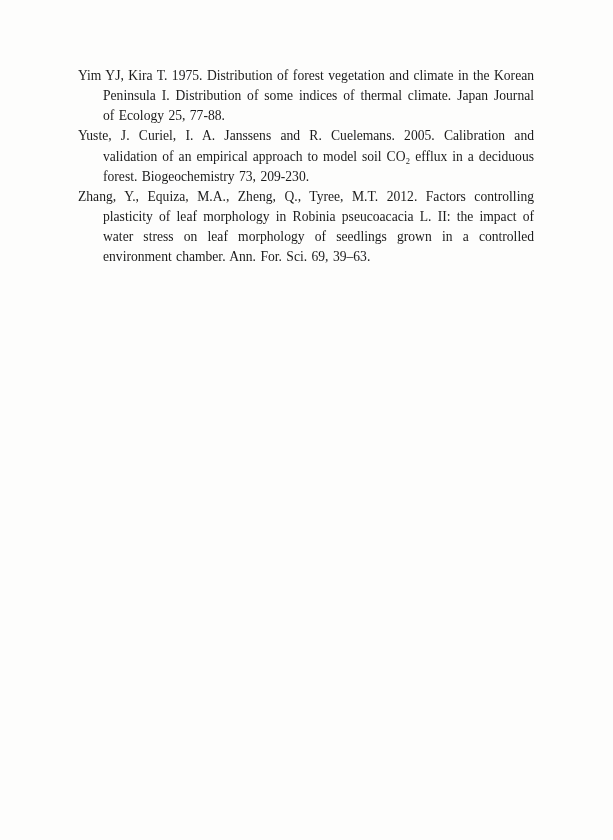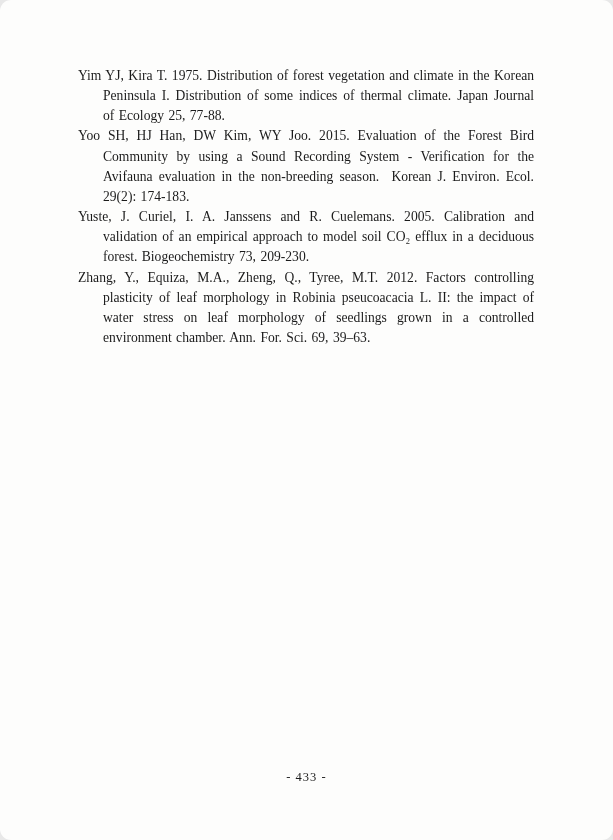--- a/index.html
+++ b/index.html
@@ -17,7 +17,6 @@
       color: #1b1b1b;
       overflow: hidden;
       box-sizing: border-box;
-      border-radius: 11px;
     }
     .refs {
       position: absolute;

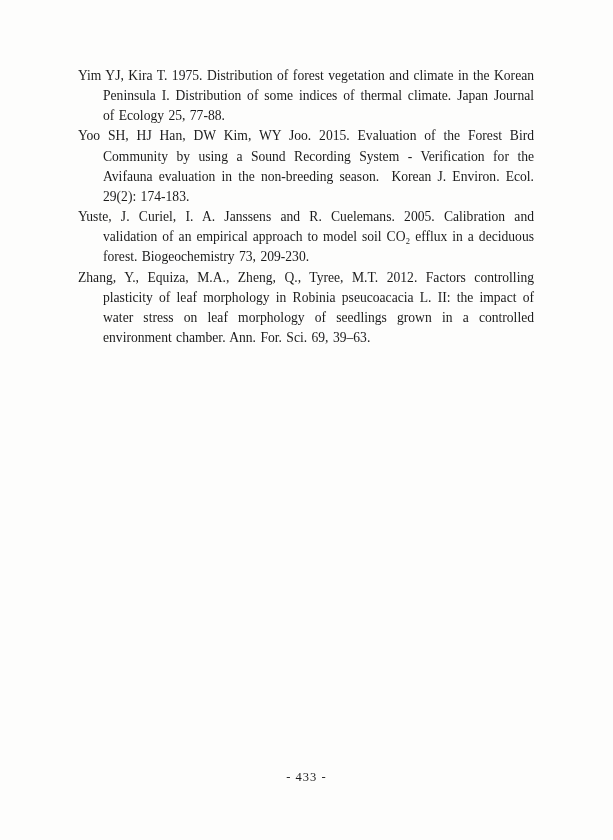--- a/index.html
+++ b/index.html
@@ -52,7 +52,6 @@
 
   <div class="refs">
     <p class="ref">Yim YJ, Kira T. 1975. Distribution of forest vegetation and climate in the Korean Peninsula I. Distribution of some indices of thermal climate. Japan Journal of Ecology 25, 77-88.</p>
-    <p class="ref">Yoo SH, HJ Han, DW Kim, WY Joo. 2015. Evaluation of the Forest Bird Community by using a Sound Recording System - Verification for the Avifauna evaluation in the non-breeding season.  Korean J. Environ. Ecol. 29(2): 174-183.</p>
     <p class="ref">Yuste, J. Curiel, I. A. Janssens and R. Cuelemans. 2005. Calibration and validation of an empirical approach to model soil CO₂ efflux in a deciduous forest. Biogeochemistry 73, 209-230.</p>
     <p class="ref">Zhang, Y., Equiza, M.A., Zheng, Q., Tyree, M.T. 2012. Factors controlling plasticity of leaf morphology in Robinia pseucoacacia L. II: the impact of water stress on leaf morphology of seedlings grown in a controlled environment chamber. Ann. For. Sci. 69, 39–63.</p>
   </div>

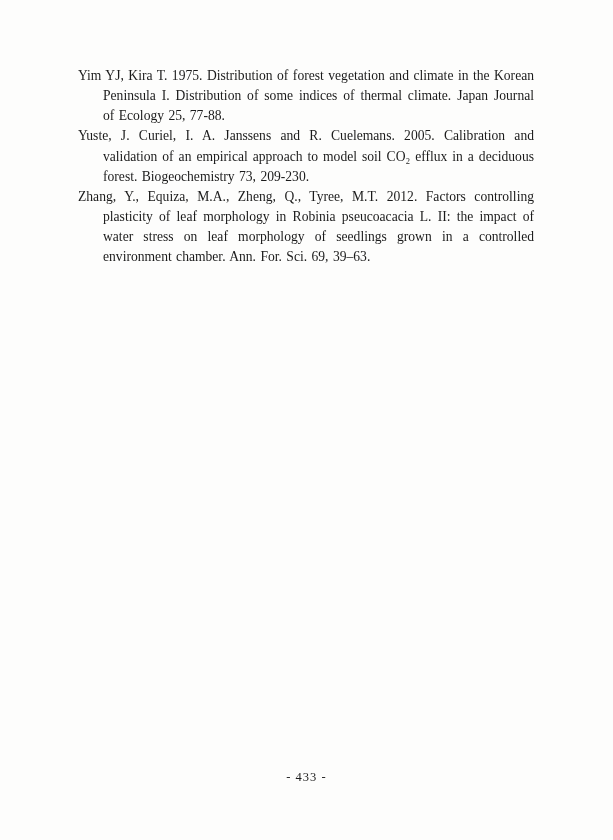--- a/index.html
+++ b/index.html
@@ -56,7 +56,6 @@
     <p class="ref">Zhang, Y., Equiza, M.A., Zheng, Q., Tyree, M.T. 2012. Factors controlling plasticity of leaf morphology in Robinia pseucoacacia L. II: the impact of water stress on leaf morphology of seedlings grown in a controlled environment chamber. Ann. For. Sci. 69, 39–63.</p>
   </div>
 
-  <div class="page-number">- 433 -</div>
 
 </div>
 

